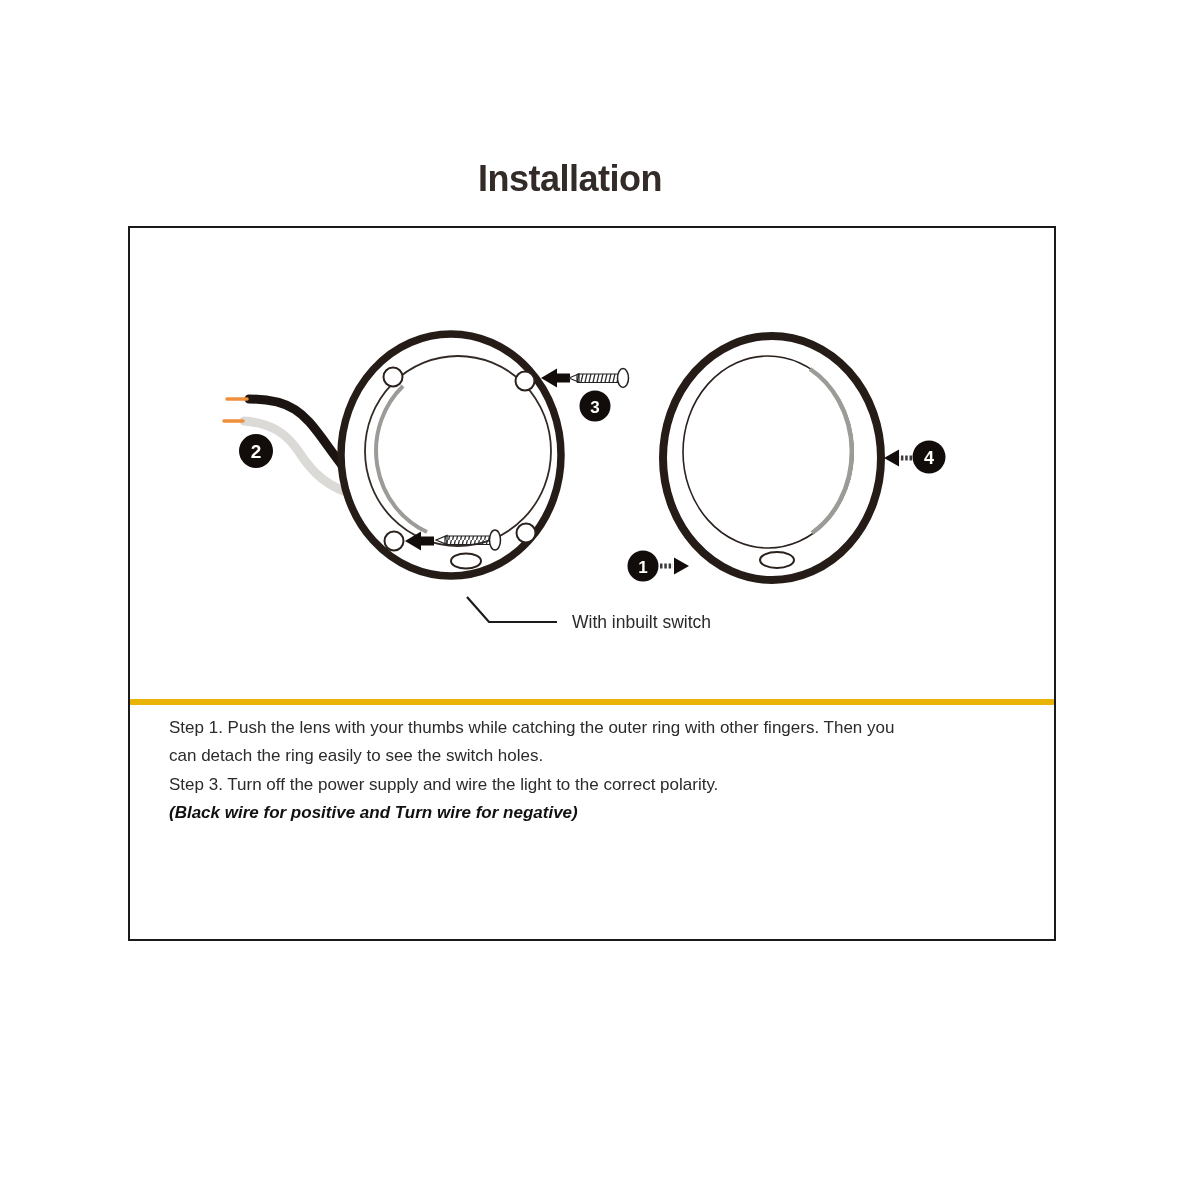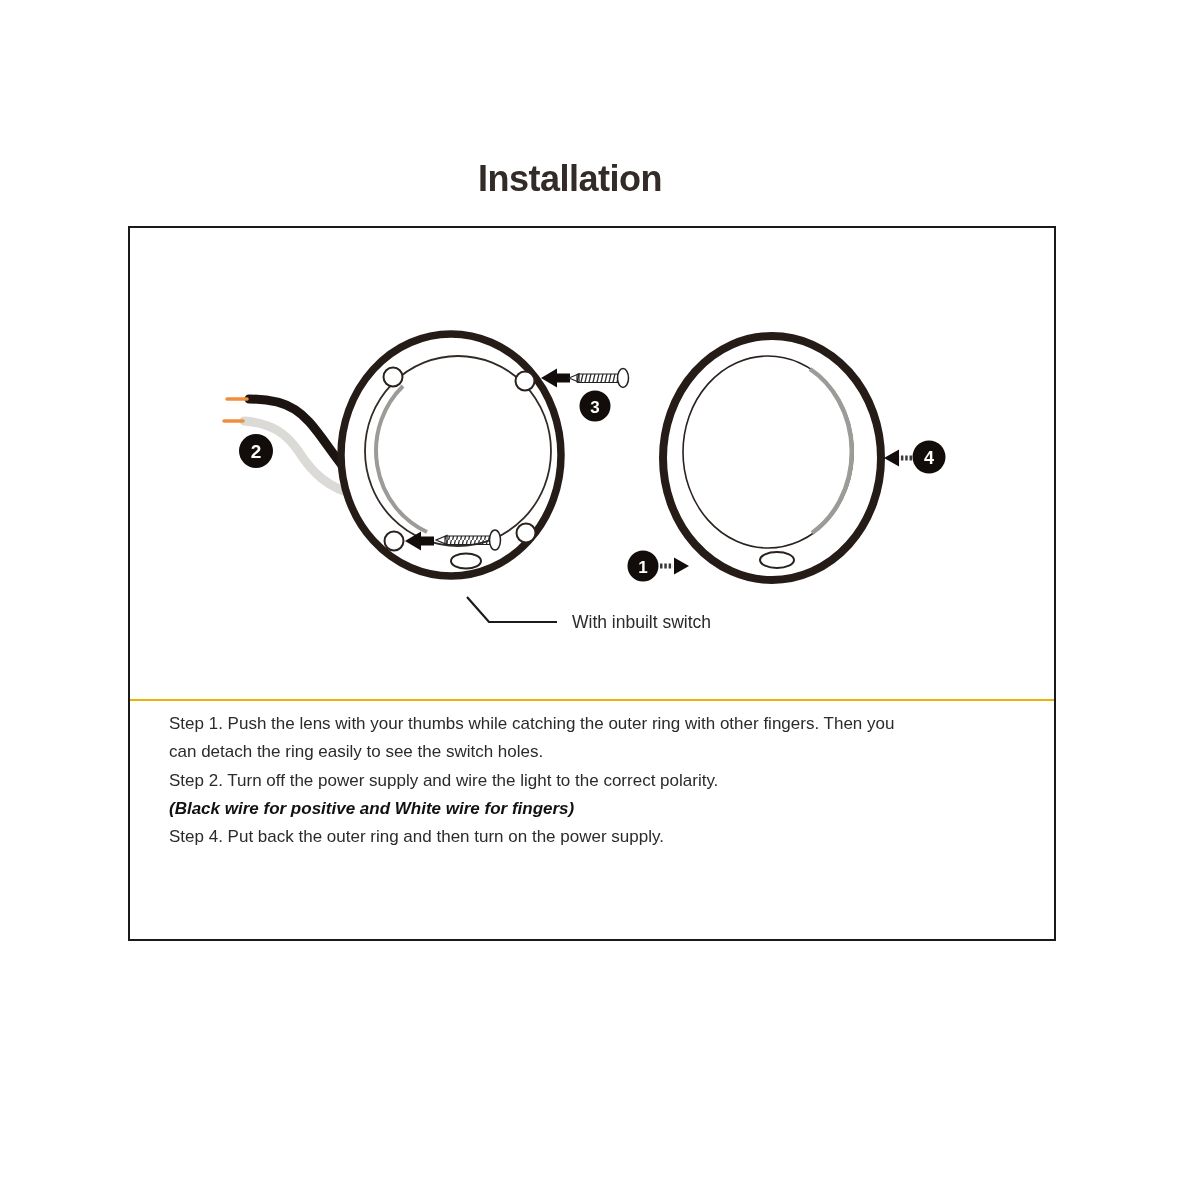--- a/index.html
+++ b/index.html
@@ -37,7 +37,7 @@
   .steps{
     box-sizing:border-box;
     width:100%;
-    border-top:2px solid #eab308;
+    border-top:6px solid #eab308;
     padding:9px 46px 0 39px;
     font-size:17px;
     line-height:28.3px;

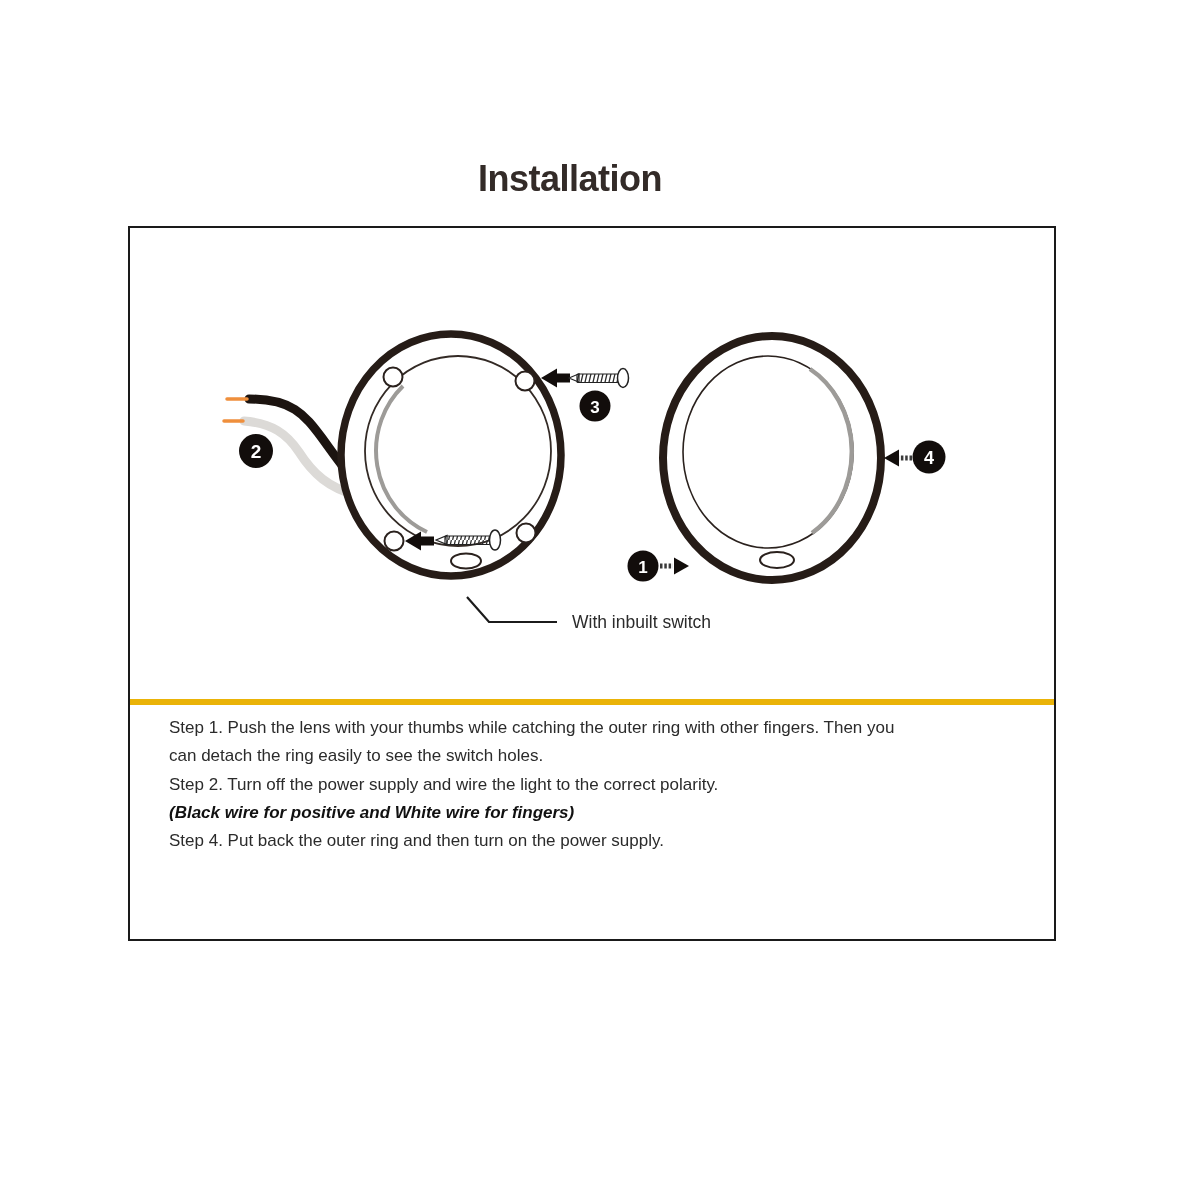--- a/index.html
+++ b/index.html
@@ -153,7 +153,7 @@
     <div class="steps">
       <div class="step-line">Step 1. Push the lens with your thumbs while catching the outer ring with other fingers. Then you</div>
       <div class="step-line">can detach the ring easily to see the switch holes.</div>
-      <div class="step-line">Step 2. Turn off the power supply and wire the light to the correct polarity.</div>
+      <div class="step-line">Step 3. Turn off the power supply and wire the light to the correct polarity.</div>
       <div class="step-line note">(Black wire for positive and White wire for fingers)</div>
       <div class="step-line">Step 4. Put back the outer ring and then turn on the power supply.</div>
     </div>

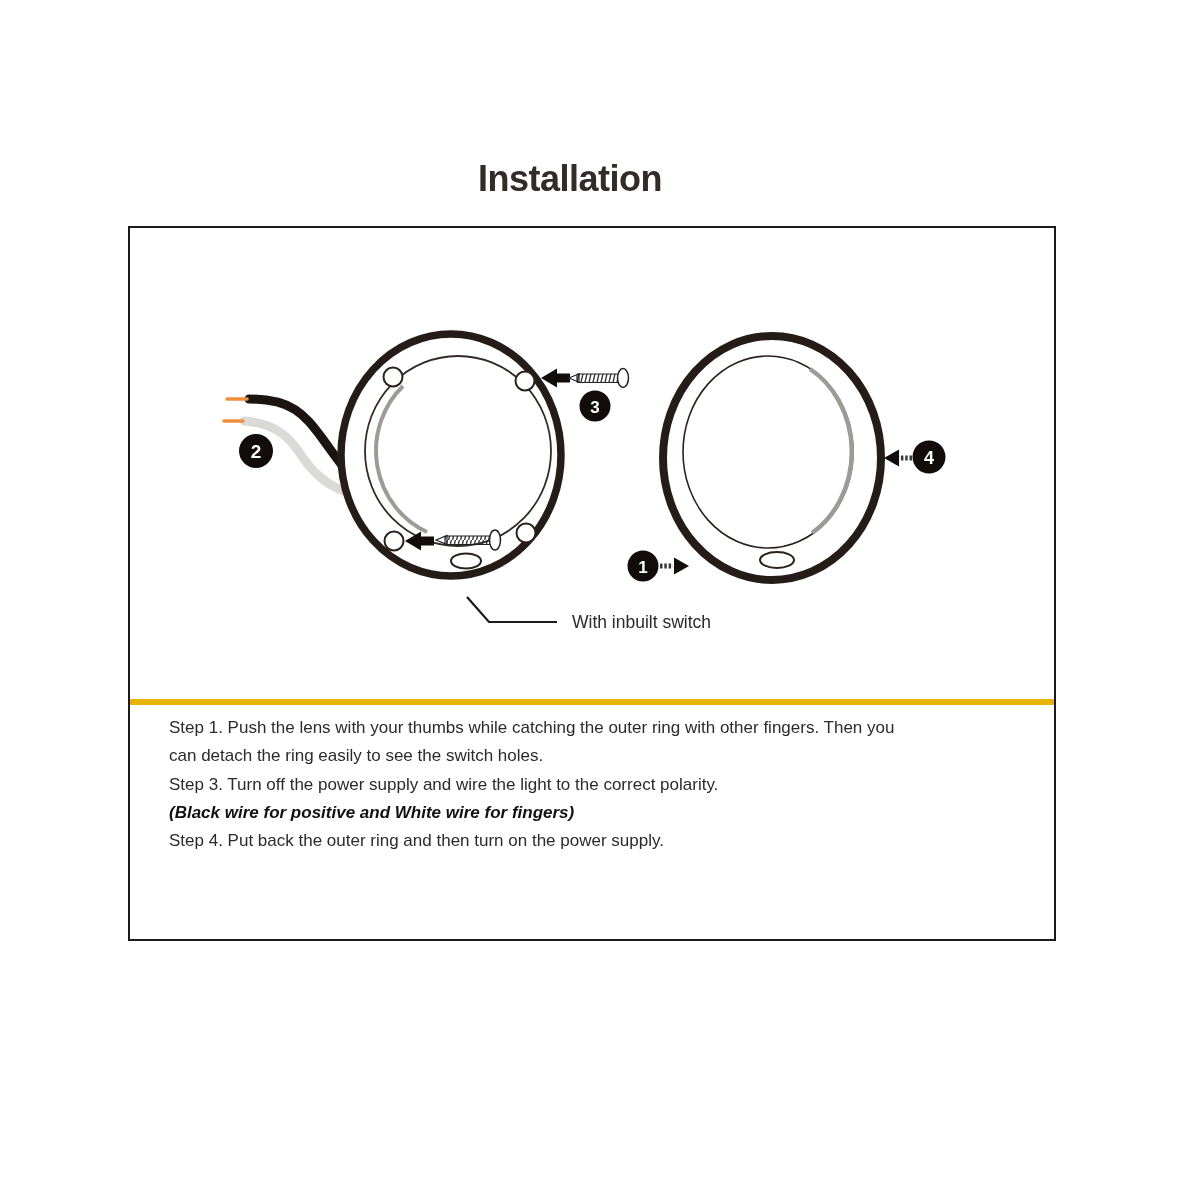--- a/index.html
+++ b/index.html
@@ -154,7 +154,7 @@
       <div class="step-line">Step 1. Push the lens with your thumbs while catching the outer ring with other fingers. Then you</div>
       <div class="step-line">can detach the ring easily to see the switch holes.</div>
       <div class="step-line">Step 3. Turn off the power supply and wire the light to the correct polarity.</div>
-      <div class="step-line note">(Black wire for positive and White wire for fingers)</div>
+      <div class="step-line note">(Black wire for positive and Turn wire for negative)</div>
       <div class="step-line">Step 4. Put back the outer ring and then turn on the power supply.</div>
     </div>
 

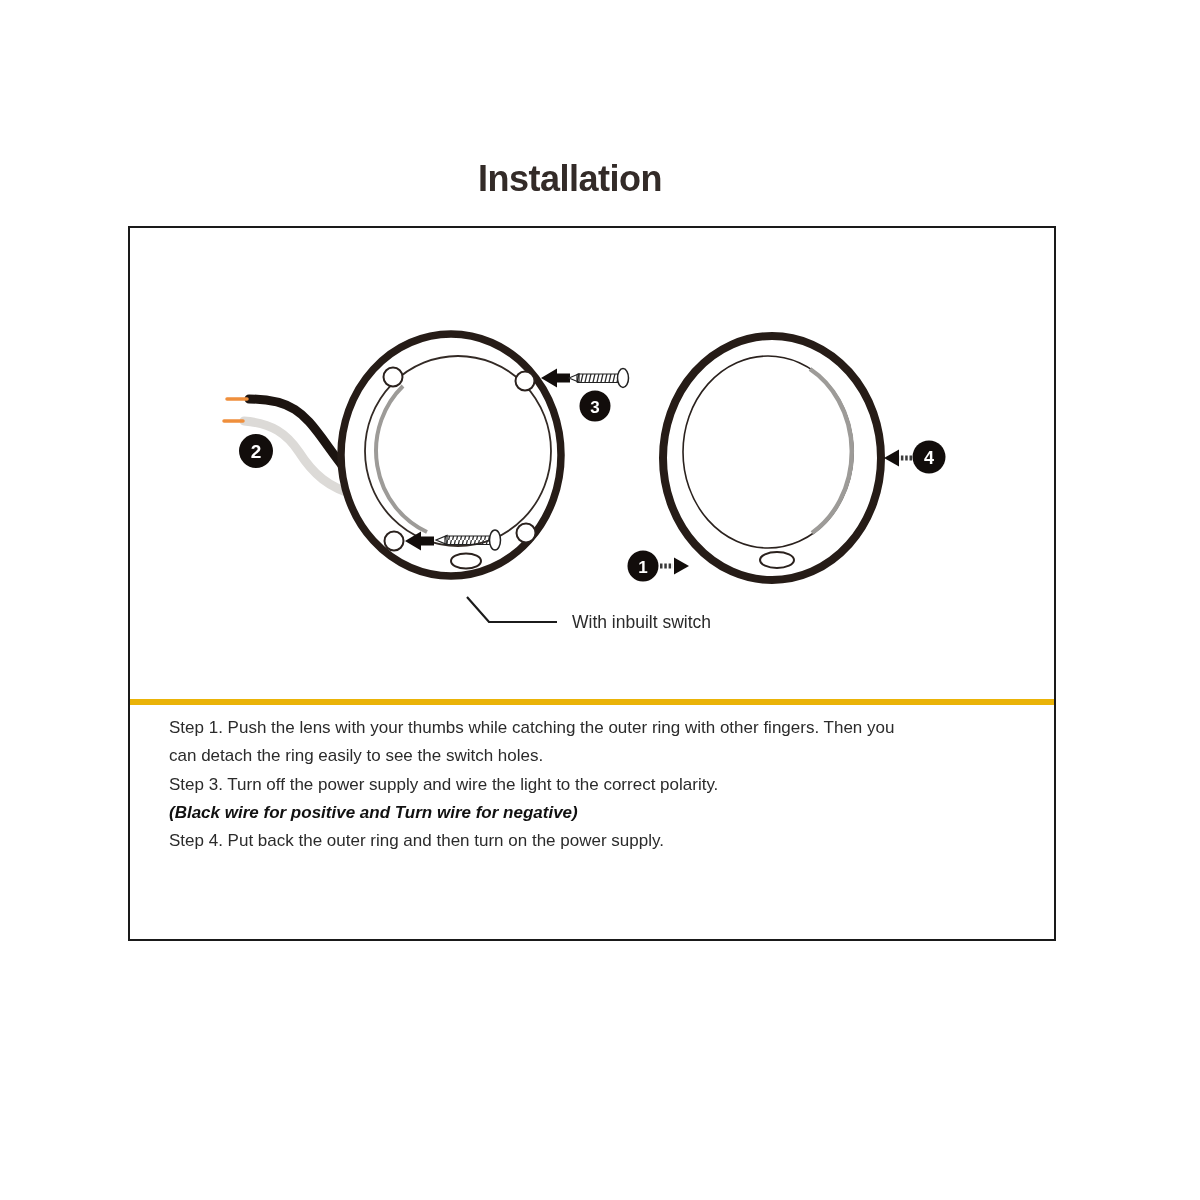--- a/index.html
+++ b/index.html
@@ -155,7 +155,6 @@
       <div class="step-line">can detach the ring easily to see the switch holes.</div>
       <div class="step-line">Step 3. Turn off the power supply and wire the light to the correct polarity.</div>
       <div class="step-line note">(Black wire for positive and Turn wire for negative)</div>
-      <div class="step-line">Step 4. Put back the outer ring and then turn on the power supply.</div>
     </div>
 
   </div>

